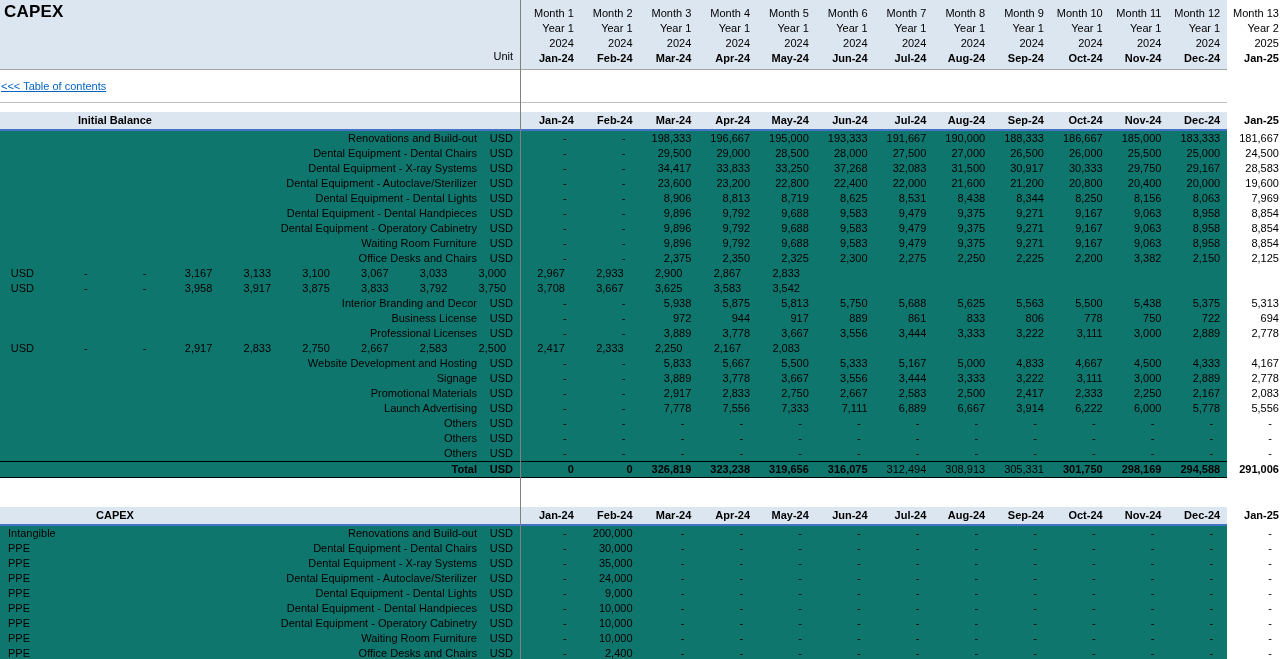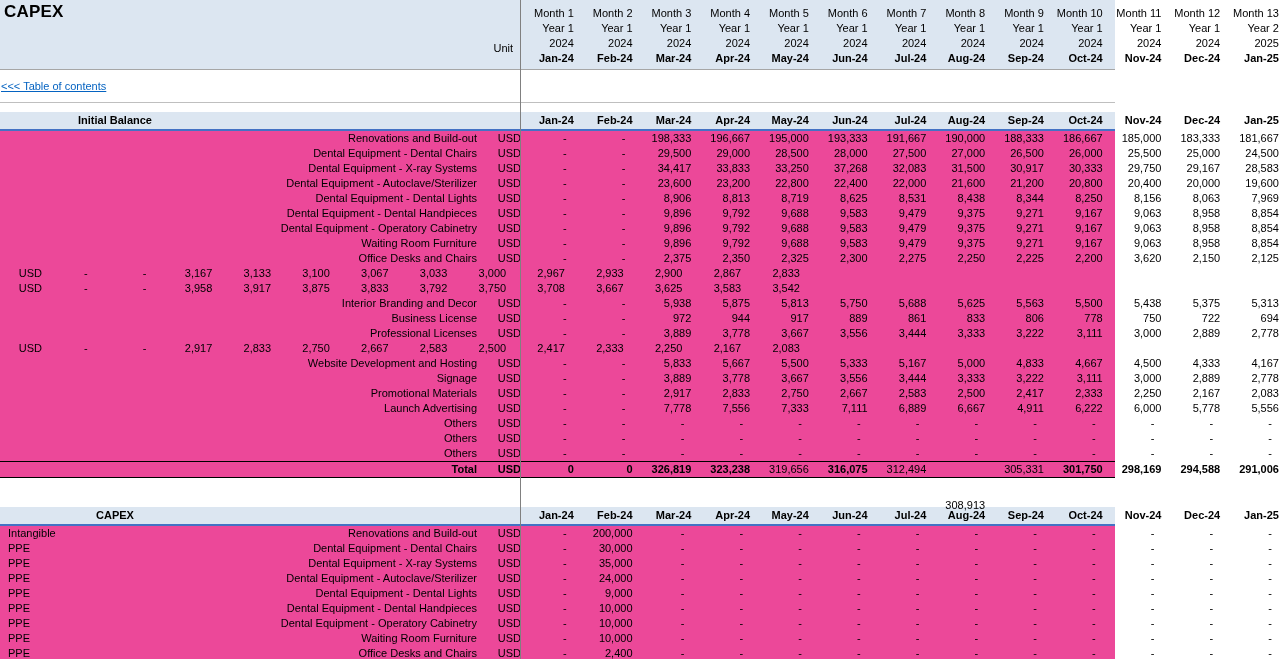--- a/index.html
+++ b/index.html
@@ -16,7 +16,7 @@
     width:1285px;height:659px;overflow:hidden;background:#fff;
     font-family:"Liberation Sans", sans-serif;font-size:11px;color:var(--text);
   }
-  .sheet{position:relative;width:1115px;height:659px;}
+  .sheet{position:relative;width:1227px;height:659px;}
   .vdivider{position:absolute;left:520px;top:0;width:1px;height:659px;background:var(--divider);z-index:5;}
 
   

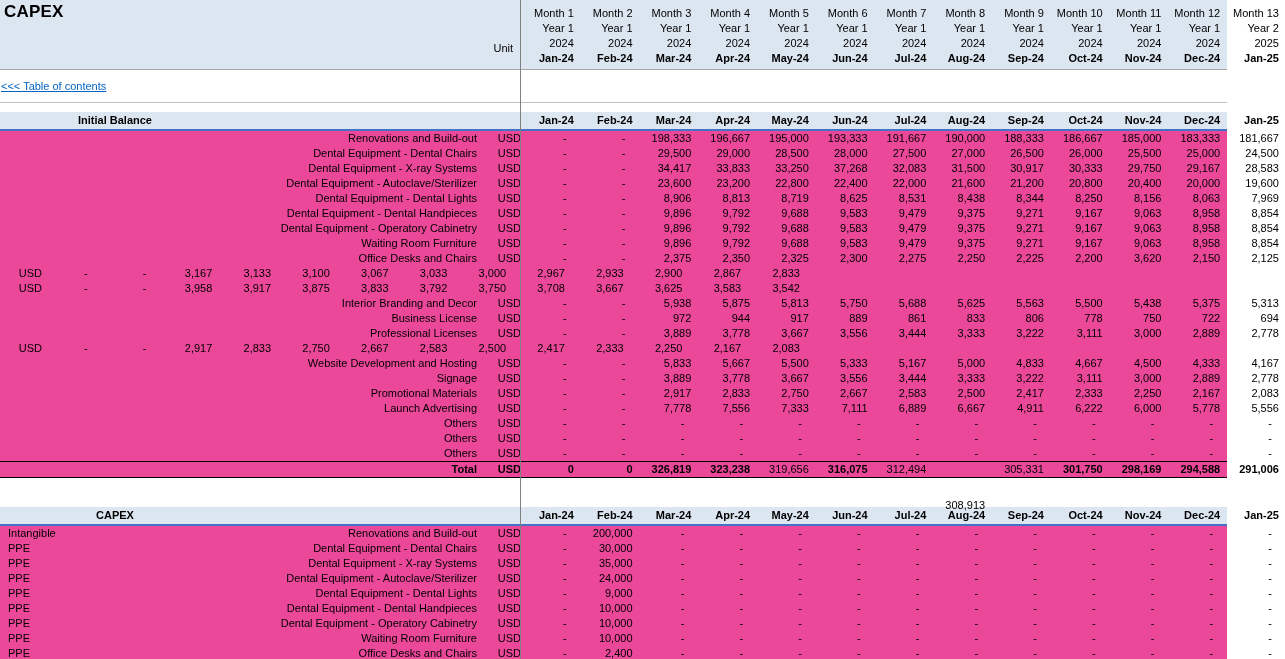--- a/index.html
+++ b/index.html
@@ -23,7 +23,7 @@
   .header-band{display:flex;height:70px;background:var(--band-bg);border-bottom:1px solid var(--grid);box-sizing:border-box;}
   .header-left{position:relative;flex:0 0 521px;}
   .sheet-title{position:absolute;top:2px;left:4px;font-size:17px;font-weight:bold;letter-spacing:.2px;}
-  .unit-header{position:absolute;bottom:15px;right:8px;font-weight:normal;margin-left:12px;}
+  .unit-header{position:absolute;bottom:7px;right:8px;font-weight:normal;margin-left:12px;}
   .header-cols{display:flex;flex:1;}
   .hcol{flex:0 0 58.77px;display:flex;flex-direction:column;justify-content:flex-end;padding-bottom:3px;box-sizing:border-box;margin-top:12px;}
   .hcol div{height:15px;line-height:15px;text-align:right;padding-right:6px;}

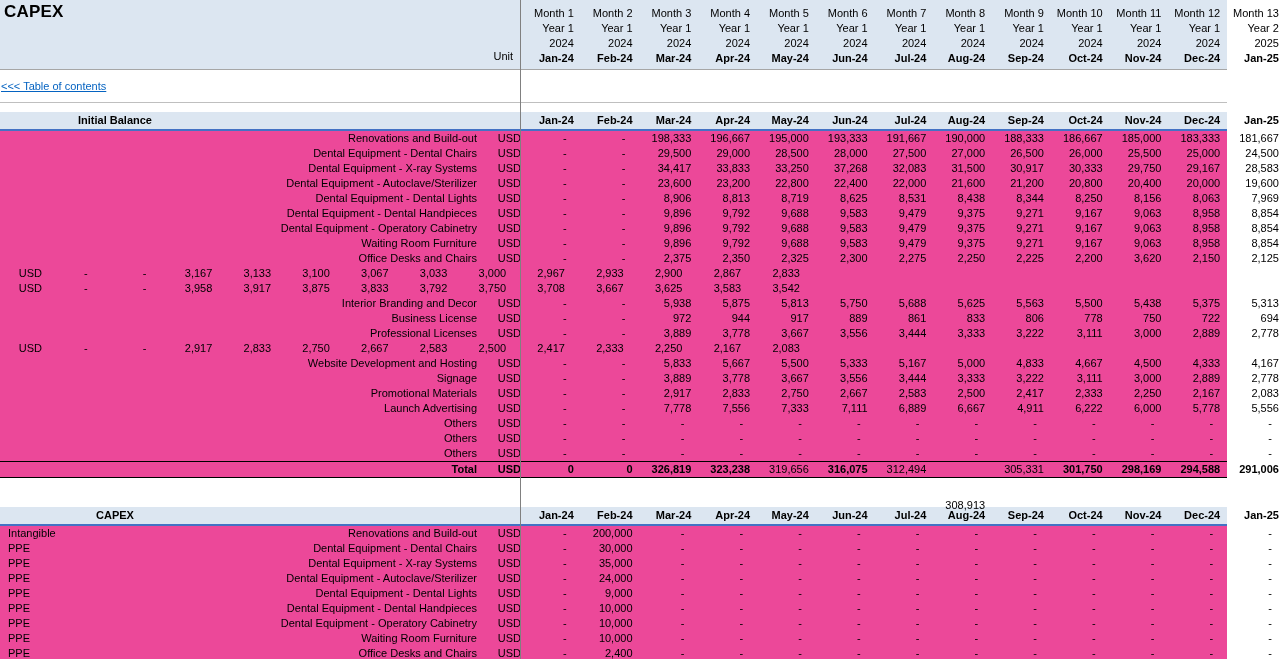--- a/index.html
+++ b/index.html
@@ -42,7 +42,7 @@
   .sec-header .cell{font-weight:bold;line-height:17px;}
 
   
-  .row{display:flex;height:15px;line-height:15px;background:#ec4899;}
+  .row{display:flex;height:15px;line-height:15px;background:#0f766e;}
   .lblcell{flex:0 0 479px;display:flex;justify-content:space-between;box-sizing:border-box;overflow:hidden;}
   .cat{padding-left:8px;text-align:left;white-space:nowrap;}
   .itm{flex:1;text-align:right;padding-right:2px;white-space:nowrap;}

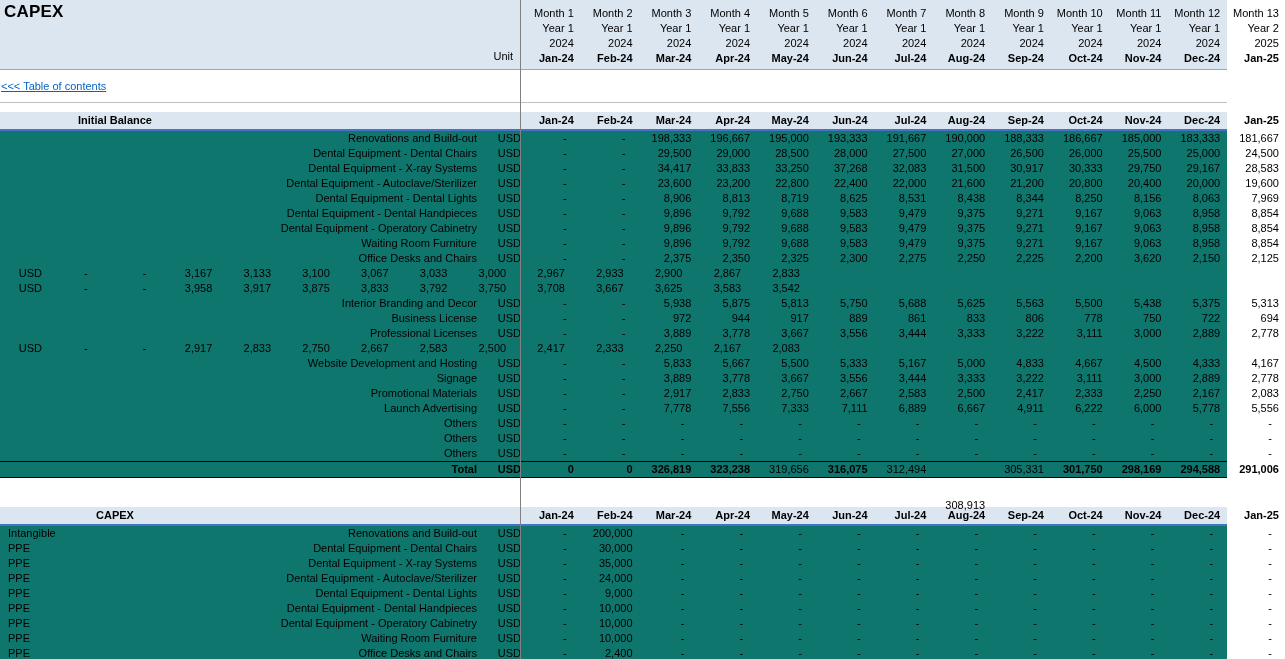--- a/index.html
+++ b/index.html
@@ -46,7 +46,7 @@
   .lblcell{flex:0 0 479px;display:flex;justify-content:space-between;box-sizing:border-box;overflow:hidden;}
   .cat{padding-left:8px;text-align:left;white-space:nowrap;}
   .itm{flex:1;text-align:right;padding-right:2px;white-space:nowrap;}
-  .unitcell{flex:0 0 42px;text-align:right;padding-right:0;box-sizing:border-box;}
+  .unitcell{flex:0 0 42px;text-align:right;padding-right:8px;box-sizing:border-box;}
   .cell{flex:0 0 58.77px;text-align:right;padding-right:6px;box-sizing:border-box;white-space:nowrap;}
   .cell.dash{padding-right:13px;}
   .total-row{font-weight:bold;border-top:1px solid #000;border-bottom:1px solid #000;box-sizing:border-box;height:17px;line-height:15px;}

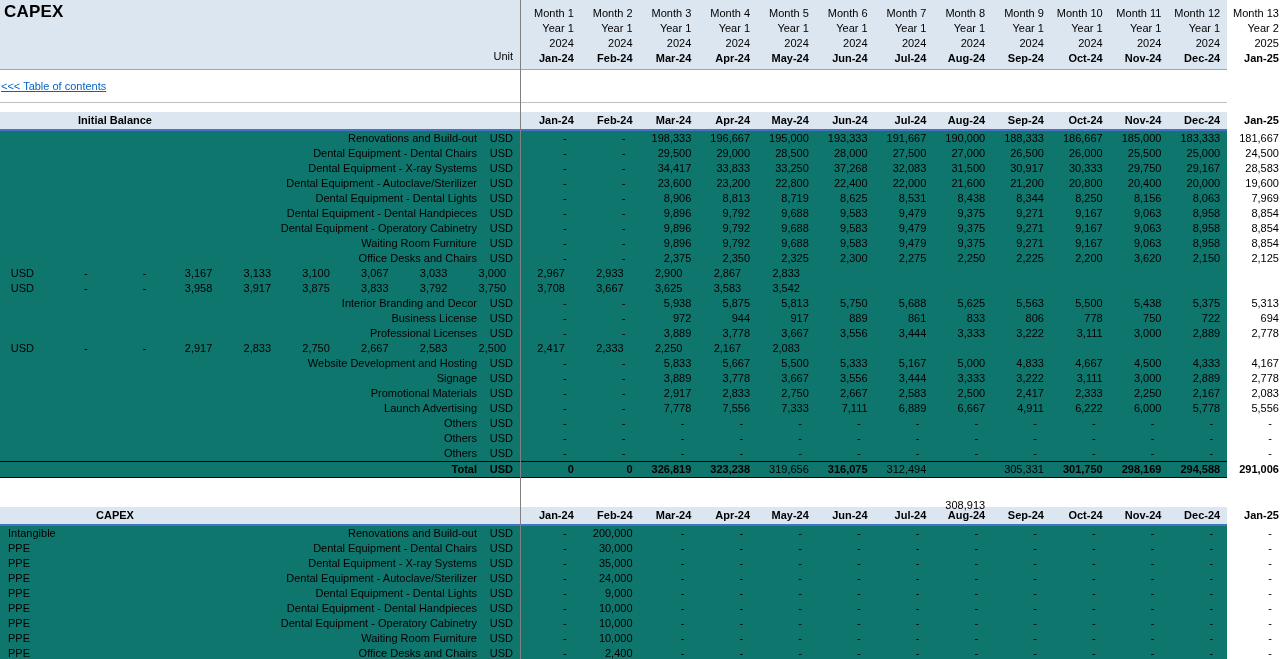--- a/index.html
+++ b/index.html
@@ -335,7 +335,7 @@
         <div class="cell">2,250</div>
         <div class="cell">2,225</div>
         <div class="cell">2,200</div>
-        <div class="cell">3,620</div>
+        <div class="cell">3,382</div>
         <div class="cell">2,150</div>
         <div class="cell">2,125</div>
       </div>

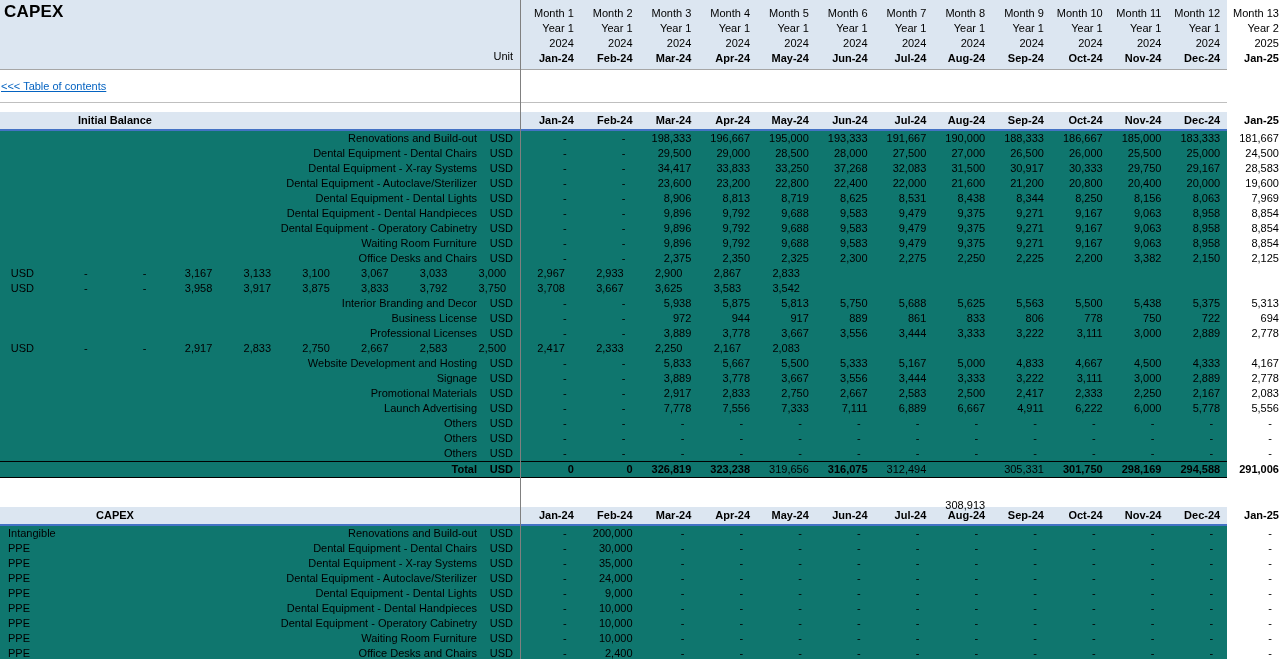--- a/index.html
+++ b/index.html
@@ -514,7 +514,7 @@
         <div class="cell">7,111</div>
         <div class="cell">6,889</div>
         <div class="cell">6,667</div>
-        <div class="cell">4,911</div>
+        <div class="cell">3,914</div>
         <div class="cell">6,222</div>
         <div class="cell">6,000</div>
         <div class="cell">5,778</div>

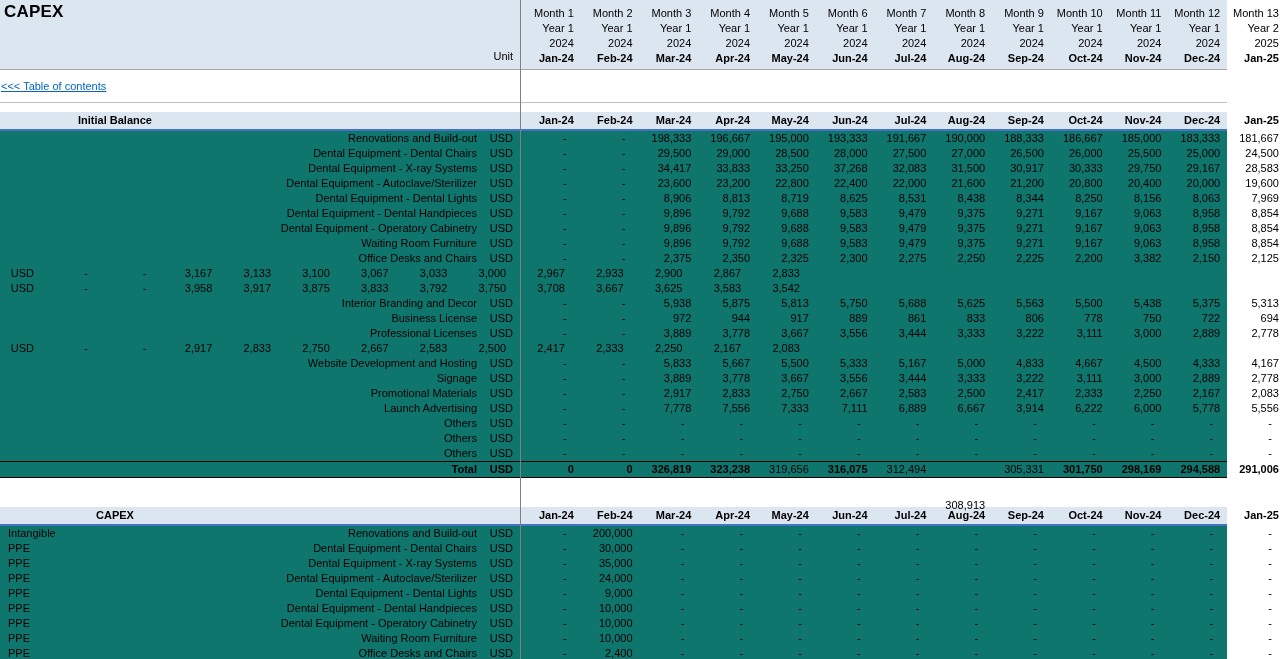--- a/index.html
+++ b/index.html
@@ -586,7 +586,7 @@
         <div class="cell" style="font-weight: bold;">0</div>
         <div class="cell" style="font-weight: bold;">326,819</div>
         <div class="cell" style="font-weight: bold;">323,238</div>
-        <div class="cell" style="font-weight: normal;">319,656</div>
+        <div class="cell" style="font-weight: bold;">319,656</div>
         <div class="cell" style="font-weight: bold;">316,075</div>
         <div class="cell" style="font-weight: normal;">312,494</div>
         <div class="cell" style="font-weight: normal; margin-top: 36px;">308,913</div>

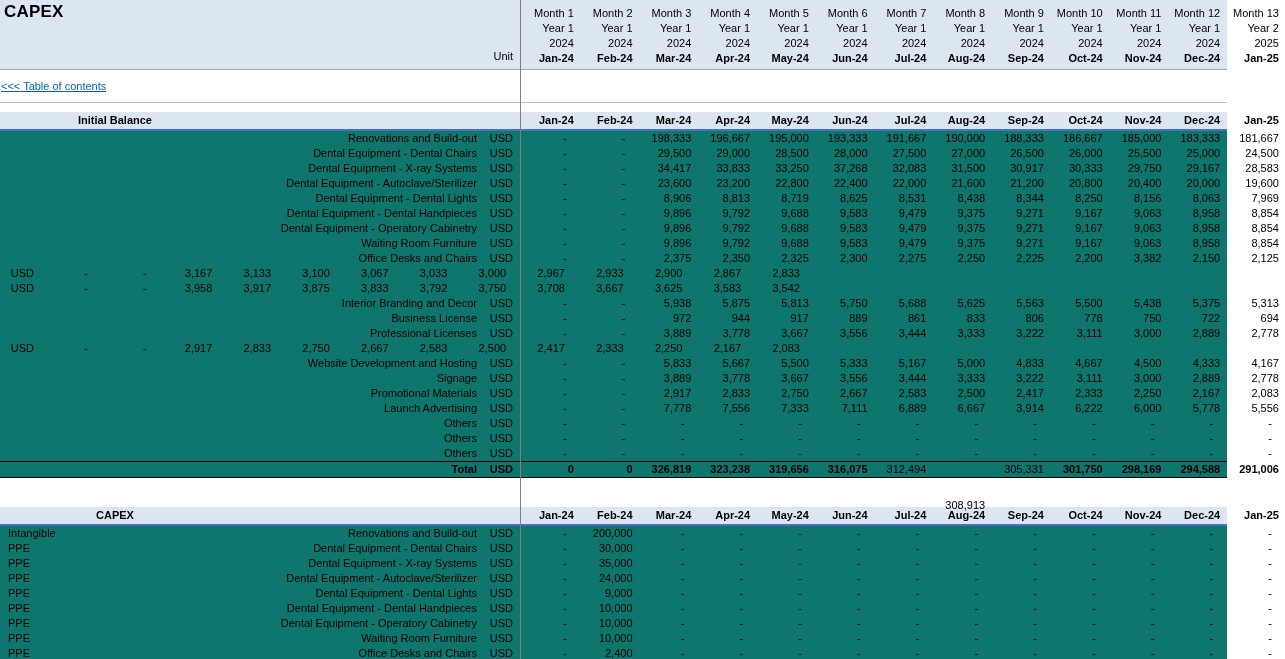--- a/index.html
+++ b/index.html
@@ -589,7 +589,7 @@
         <div class="cell" style="font-weight: bold;">319,656</div>
         <div class="cell" style="font-weight: bold;">316,075</div>
         <div class="cell" style="font-weight: normal;">312,494</div>
-        <div class="cell" style="font-weight: normal; margin-top: 36px;">308,913</div>
+        <div class="cell" style="font-weight: normal;">308,913</div>
         <div class="cell" style="font-weight: normal;">305,331</div>
         <div class="cell" style="font-weight: bold;">301,750</div>
         <div class="cell" style="font-weight: bold;">298,169</div>

